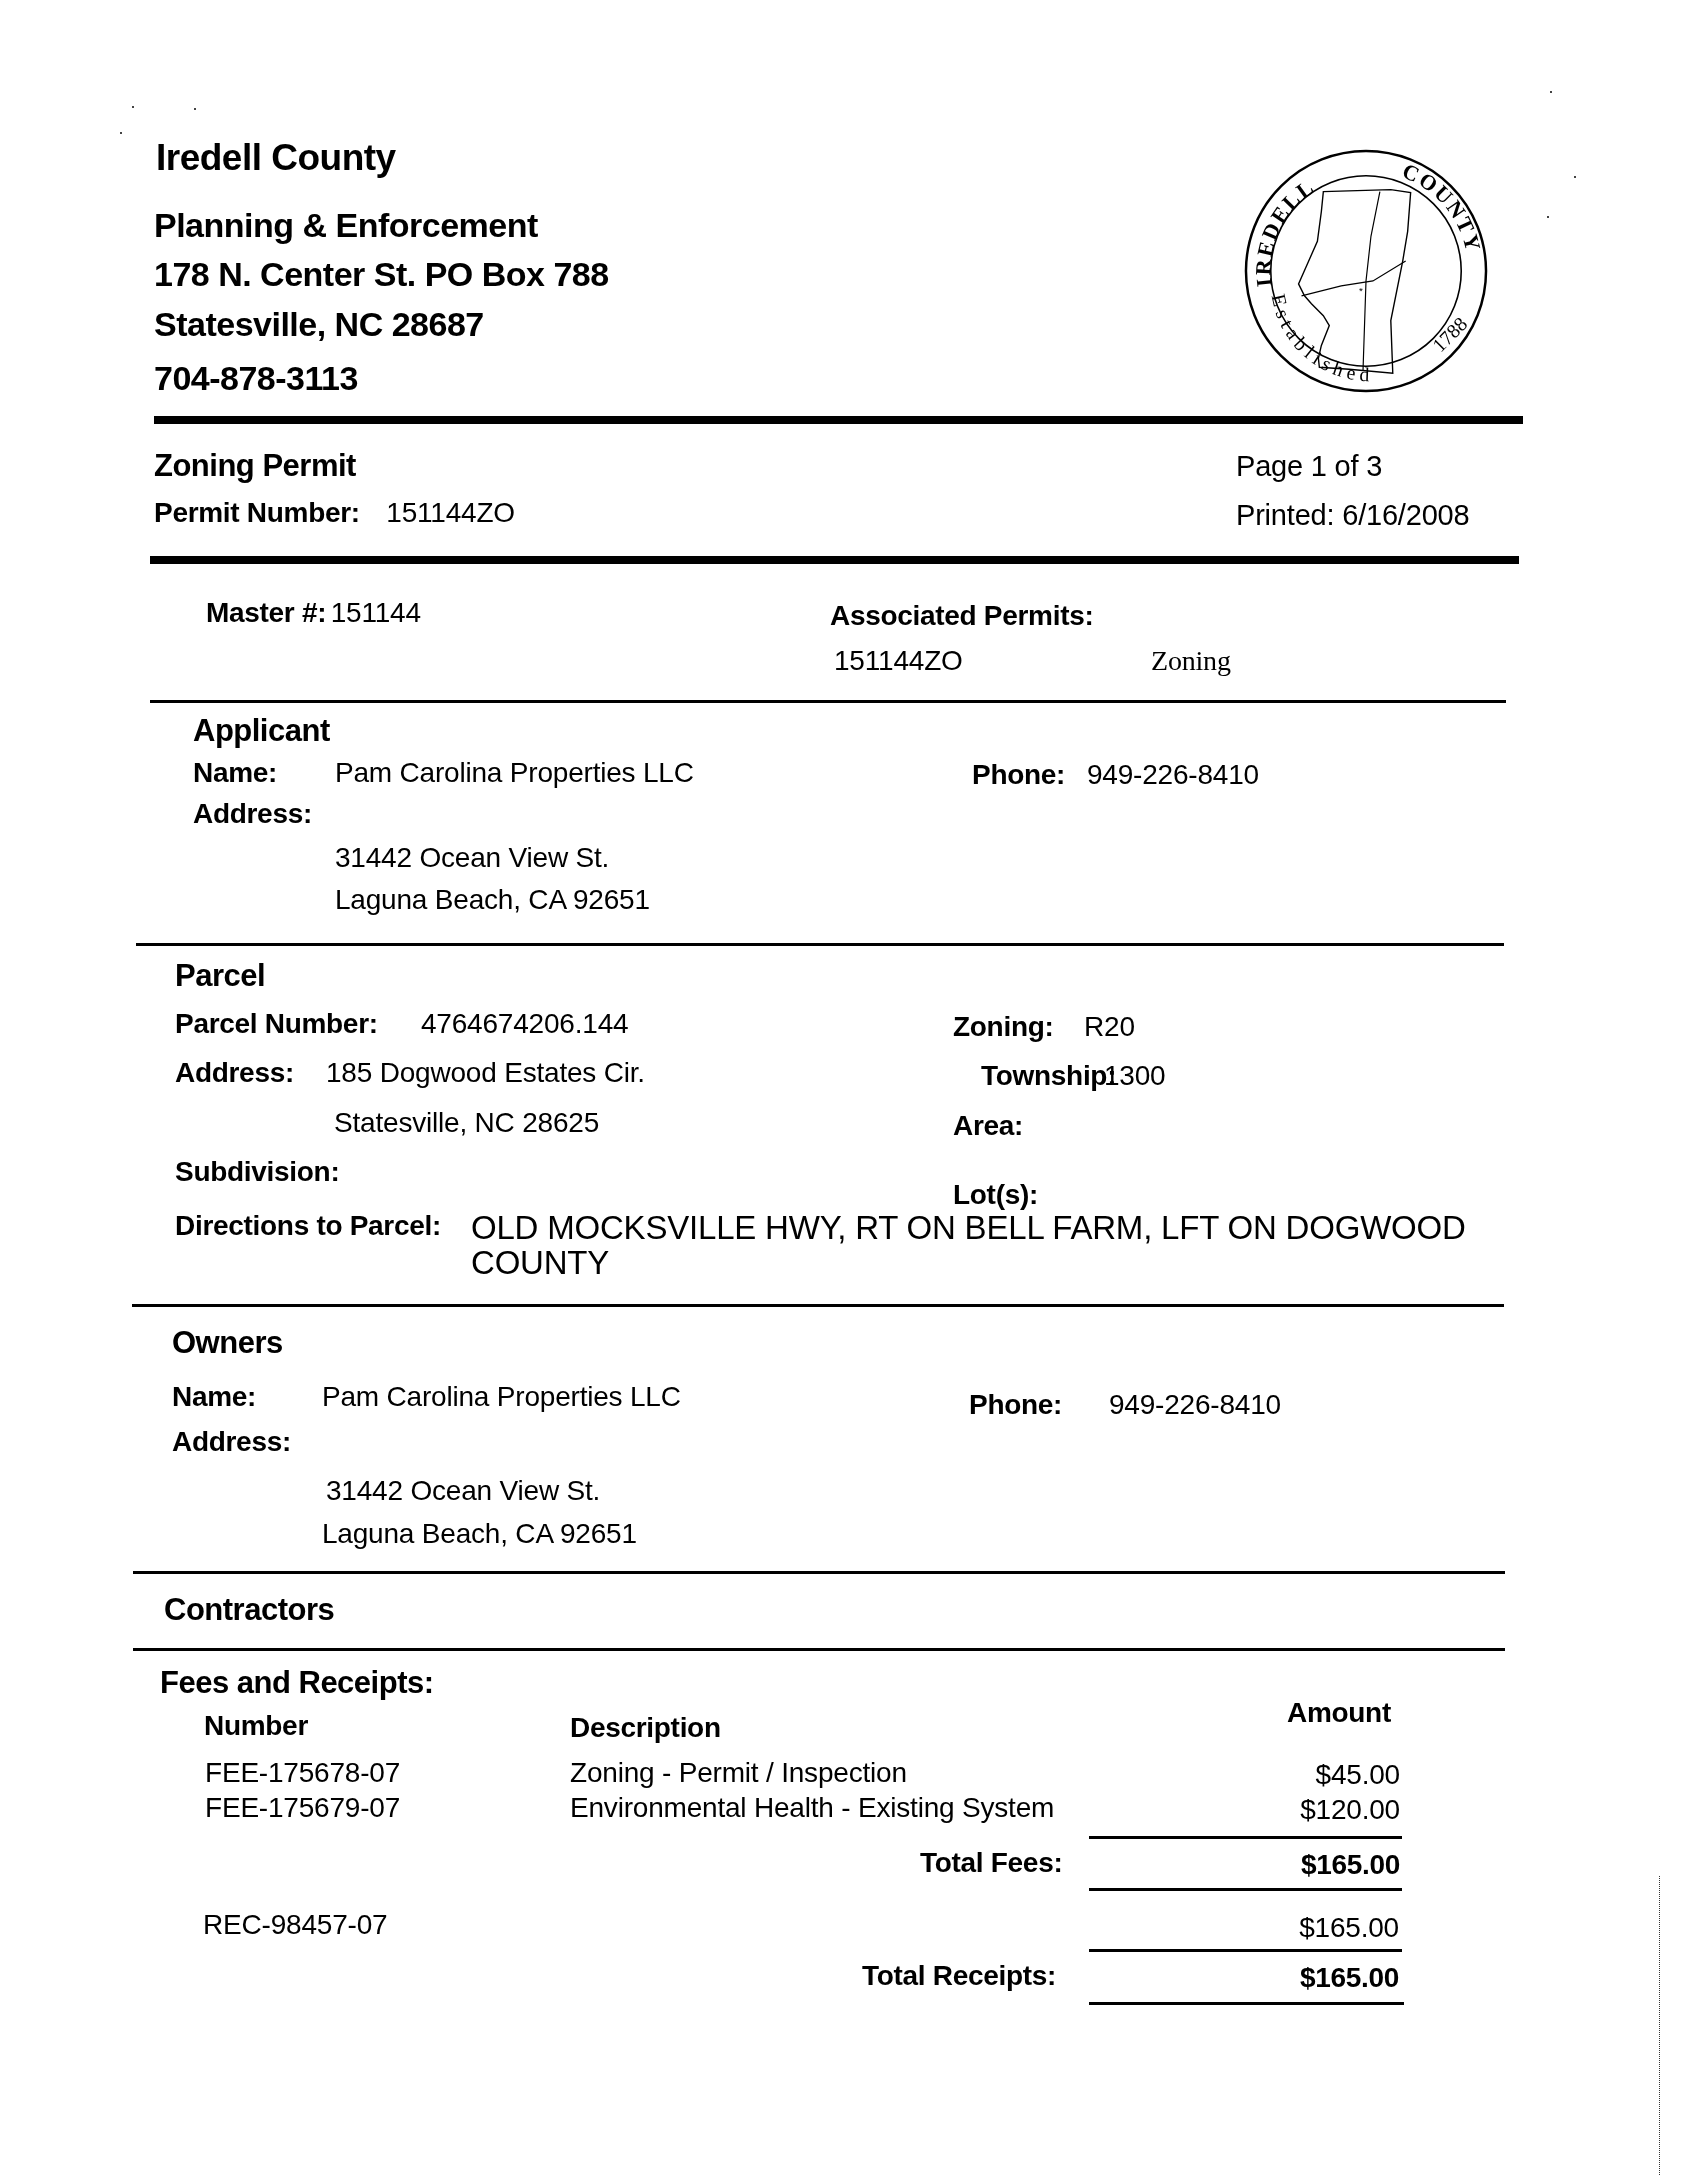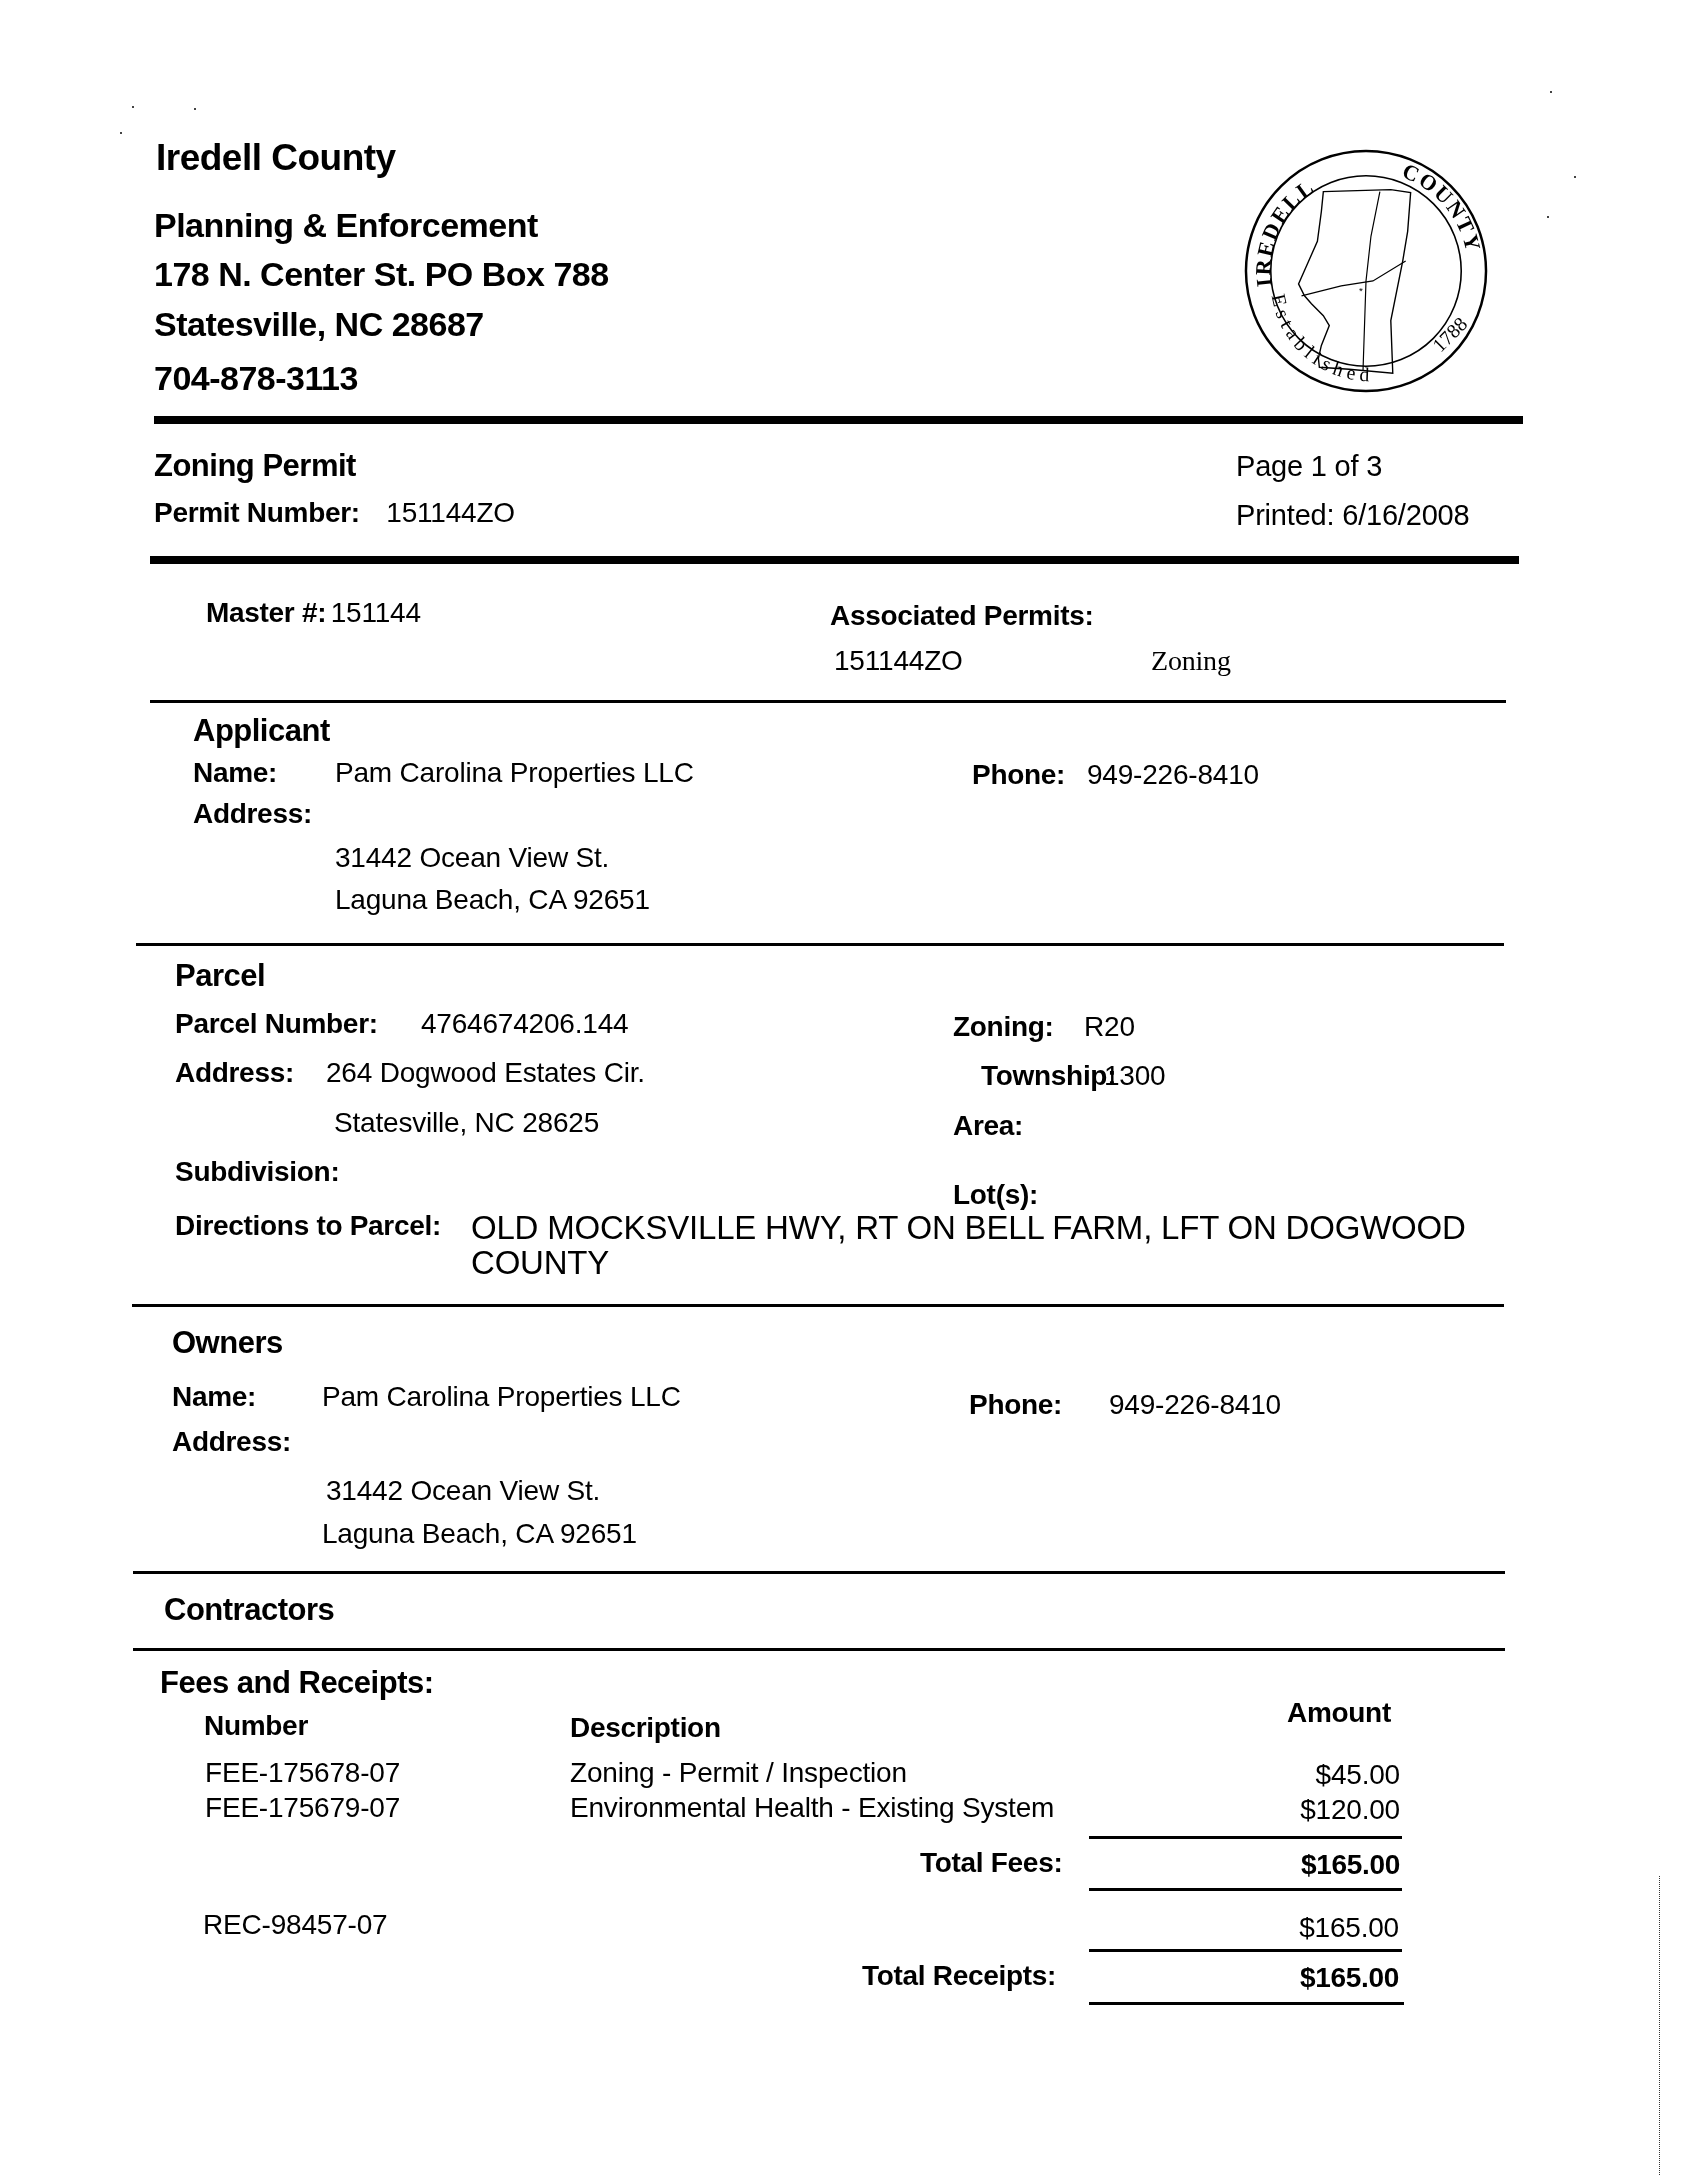--- a/index.html
+++ b/index.html
@@ -103,7 +103,7 @@
 <div class="abs val" style="left:1084px;top:1011px;">R20</div>
 
 <div class="abs lbl" style="left:175px;top:1057px;">Address:</div>
-<div class="abs val" style="left:326px;top:1057px;">264 Dogwood Estates Cir.</div>
+<div class="abs val" style="left:326px;top:1057px;">185 Dogwood Estates Cir.</div>
 <div class="abs lbl" style="left:953px;top:1060px;margin-left:28px;">Township:</div>
 <div class="abs val" style="left:1104px;top:1060px;">1300</div>
 

